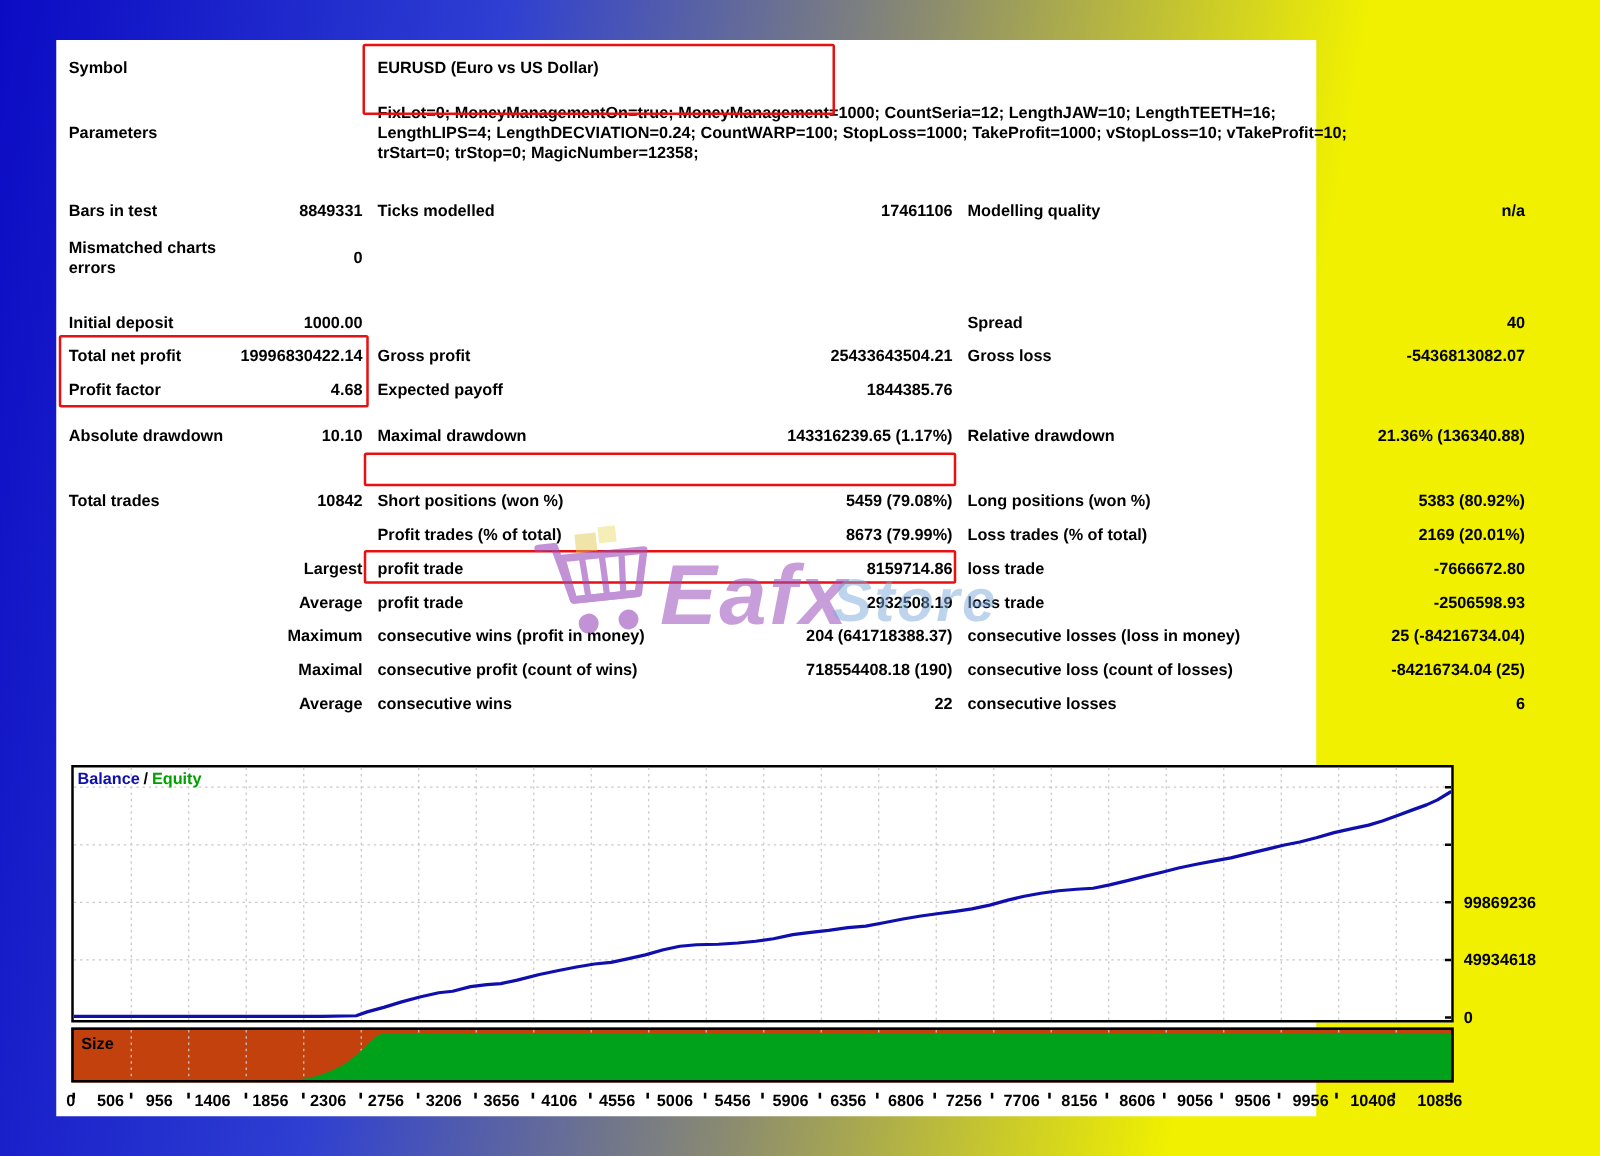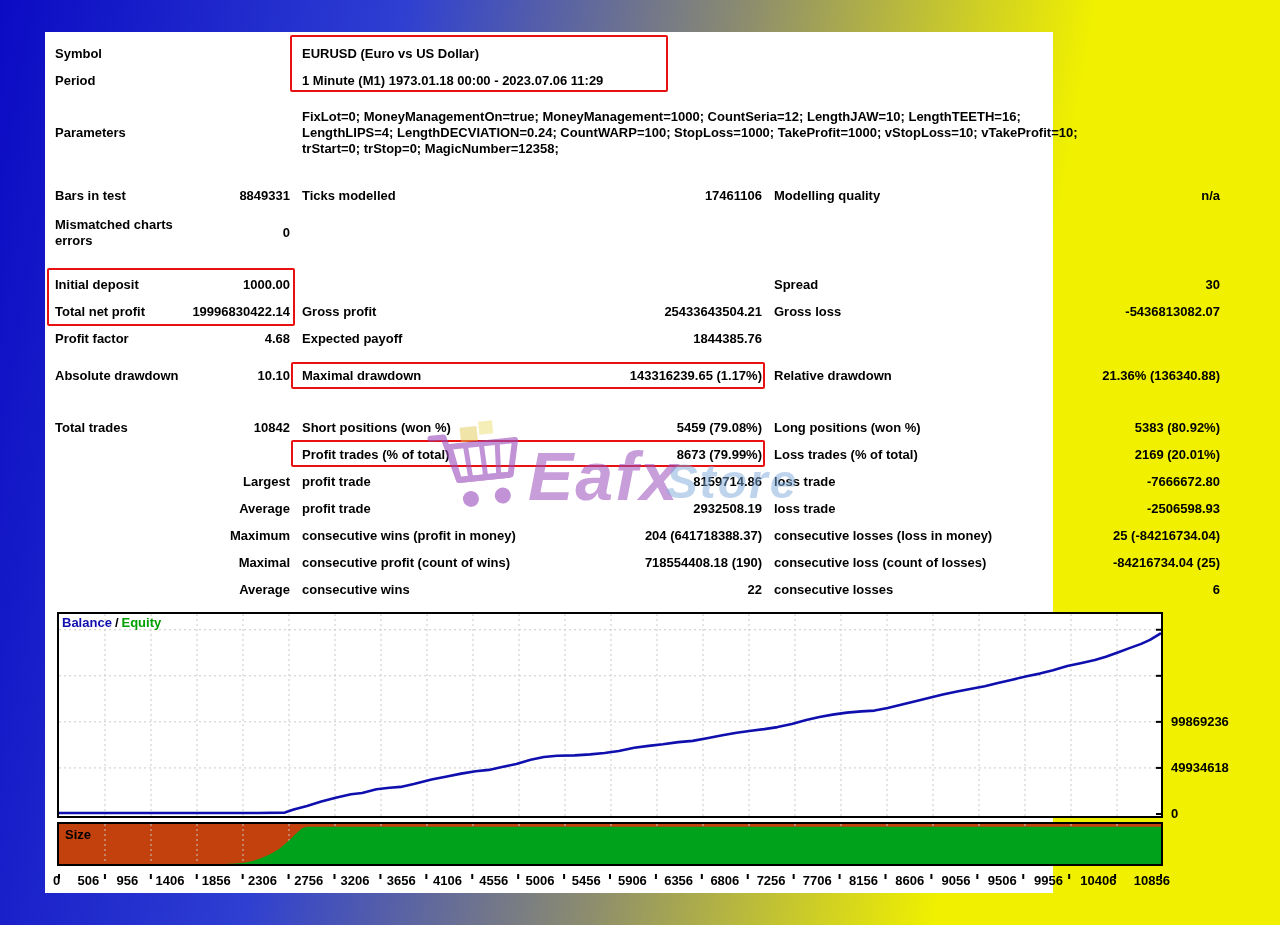--- a/index.html
+++ b/index.html
@@ -56,11 +56,6 @@
         <div class="c v v2"></div>
         <div class="c wide">EURUSD (Euro vs US Dollar)</div>
       </div>
-      <div class="r">
-        <div class="c l1">Period</div>
-        <div class="c v v2"></div>
-        <div class="c wide">1 Minute (M1) 1973.01.18 00:00 - 2023.07.06 11:29</div>
-      </div>
       <div class="r params">
         <div class="c l1">Parameters</div>
         <div class="c v v2"></div>

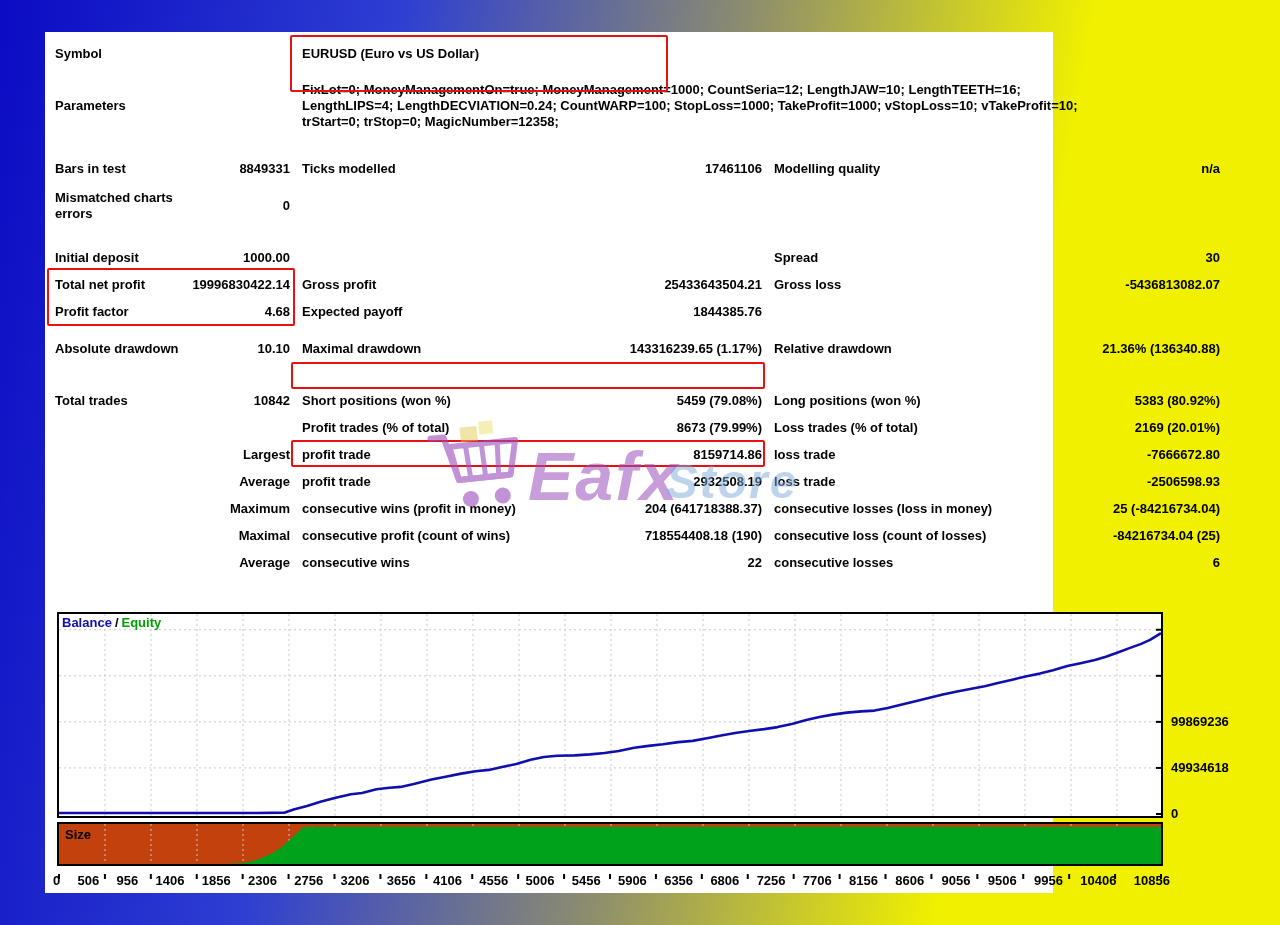--- a/index.html
+++ b/index.html
@@ -85,7 +85,7 @@
         <div class="c l3"></div>
         <div class="c v v4"></div>
         <div class="c l5">Spread</div>
-        <div class="c v v6">30</div>
+        <div class="c v v6">40</div>
       </div>
       <div class="r">
         <div class="c l1">Total net profit</div>

